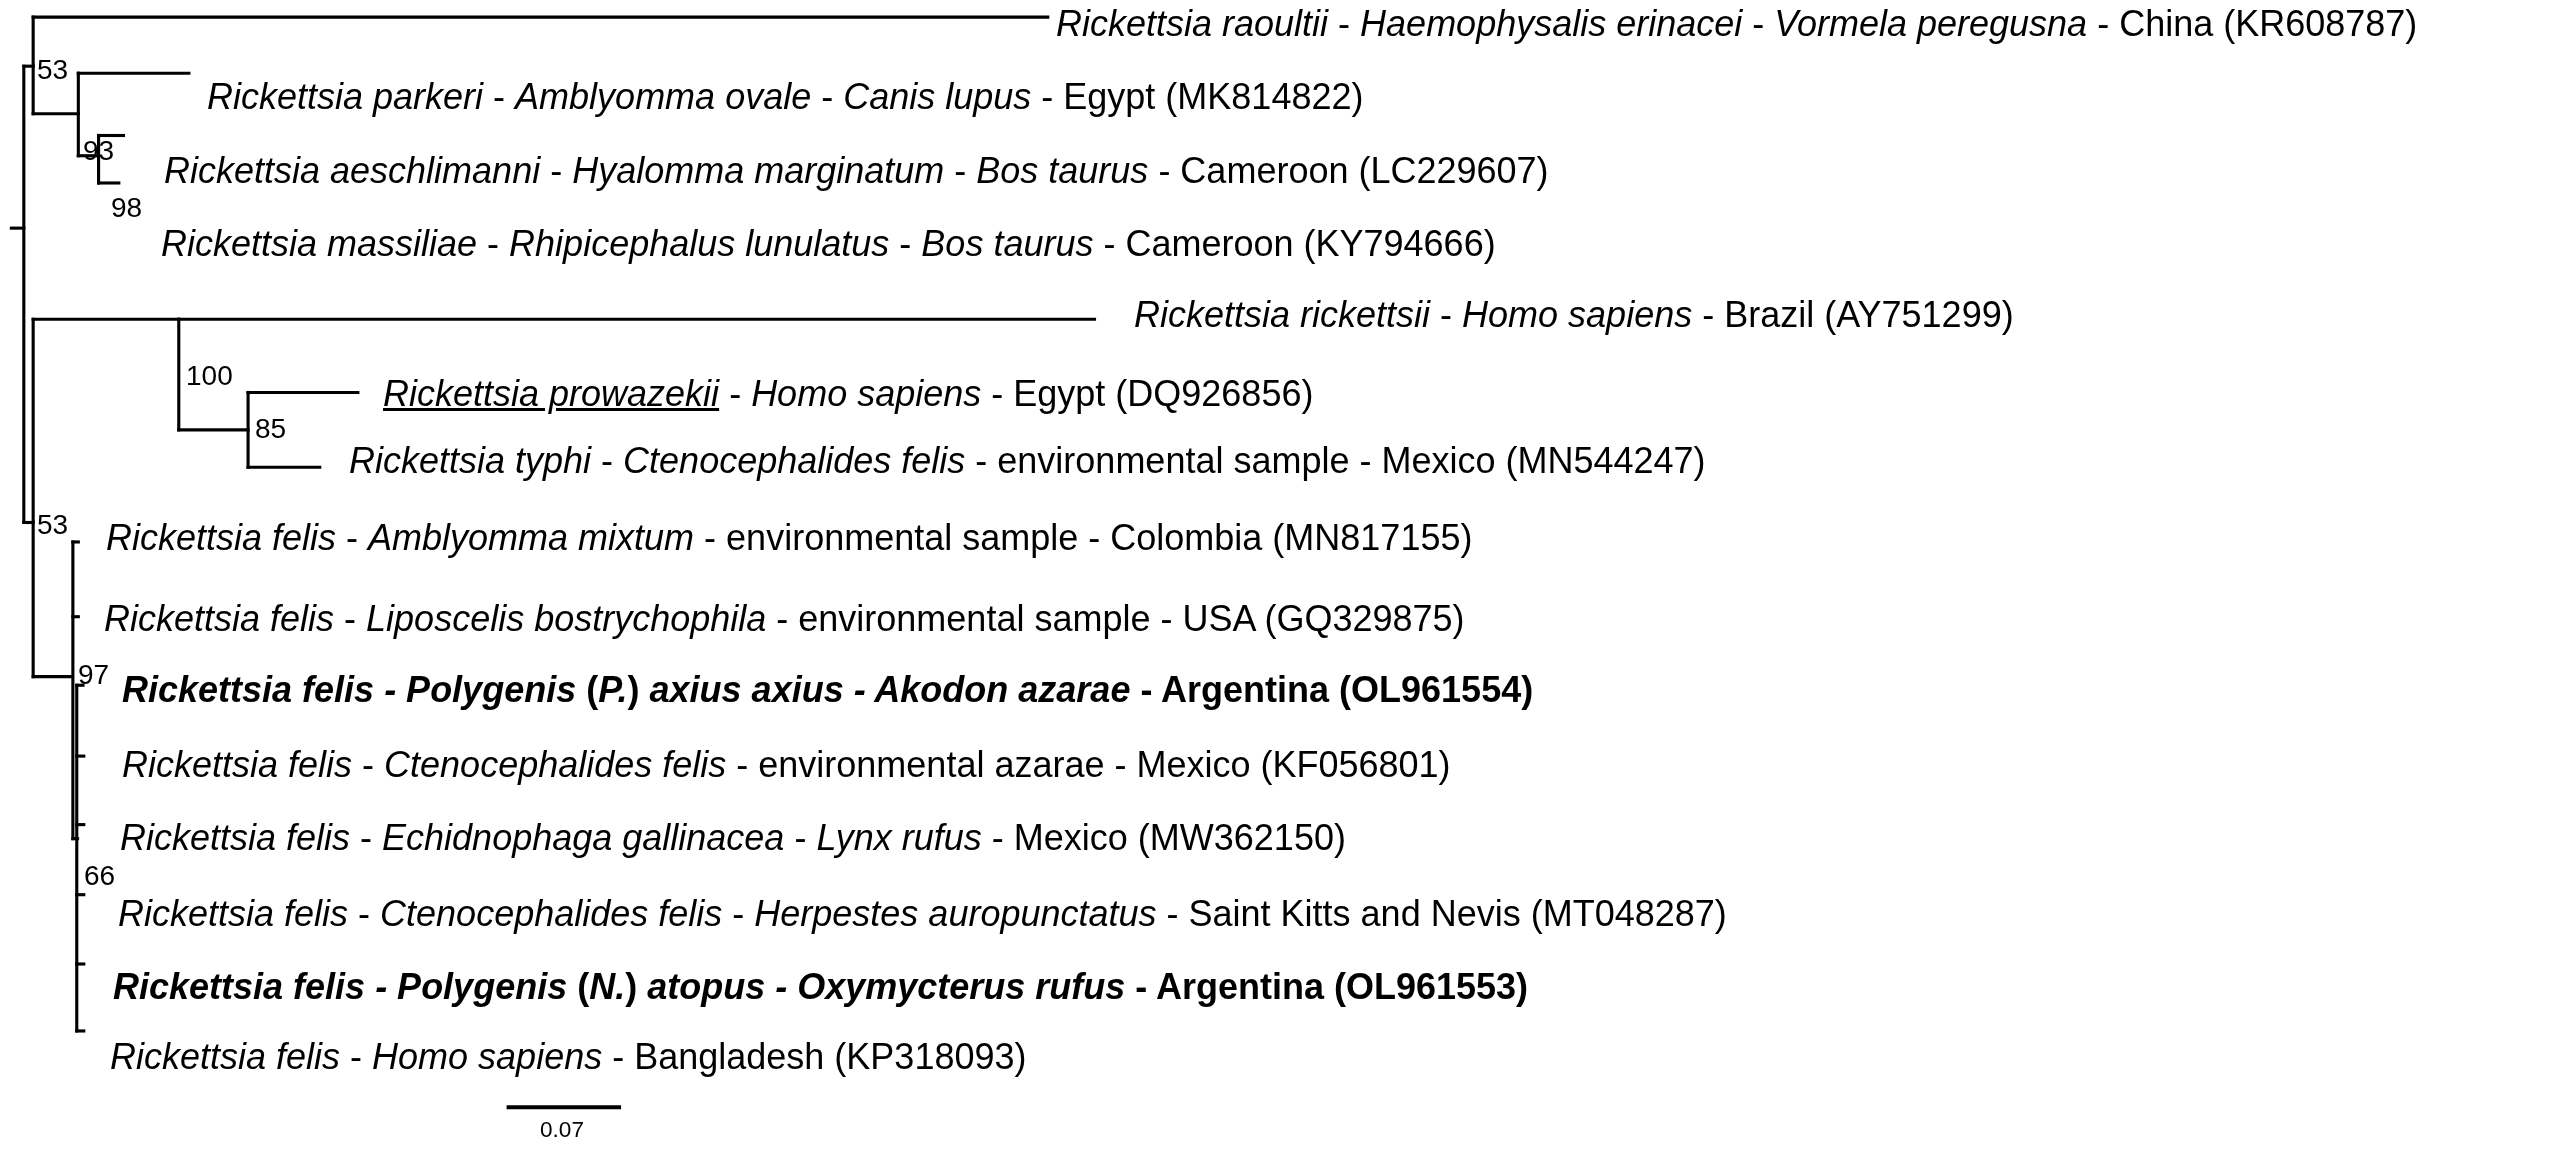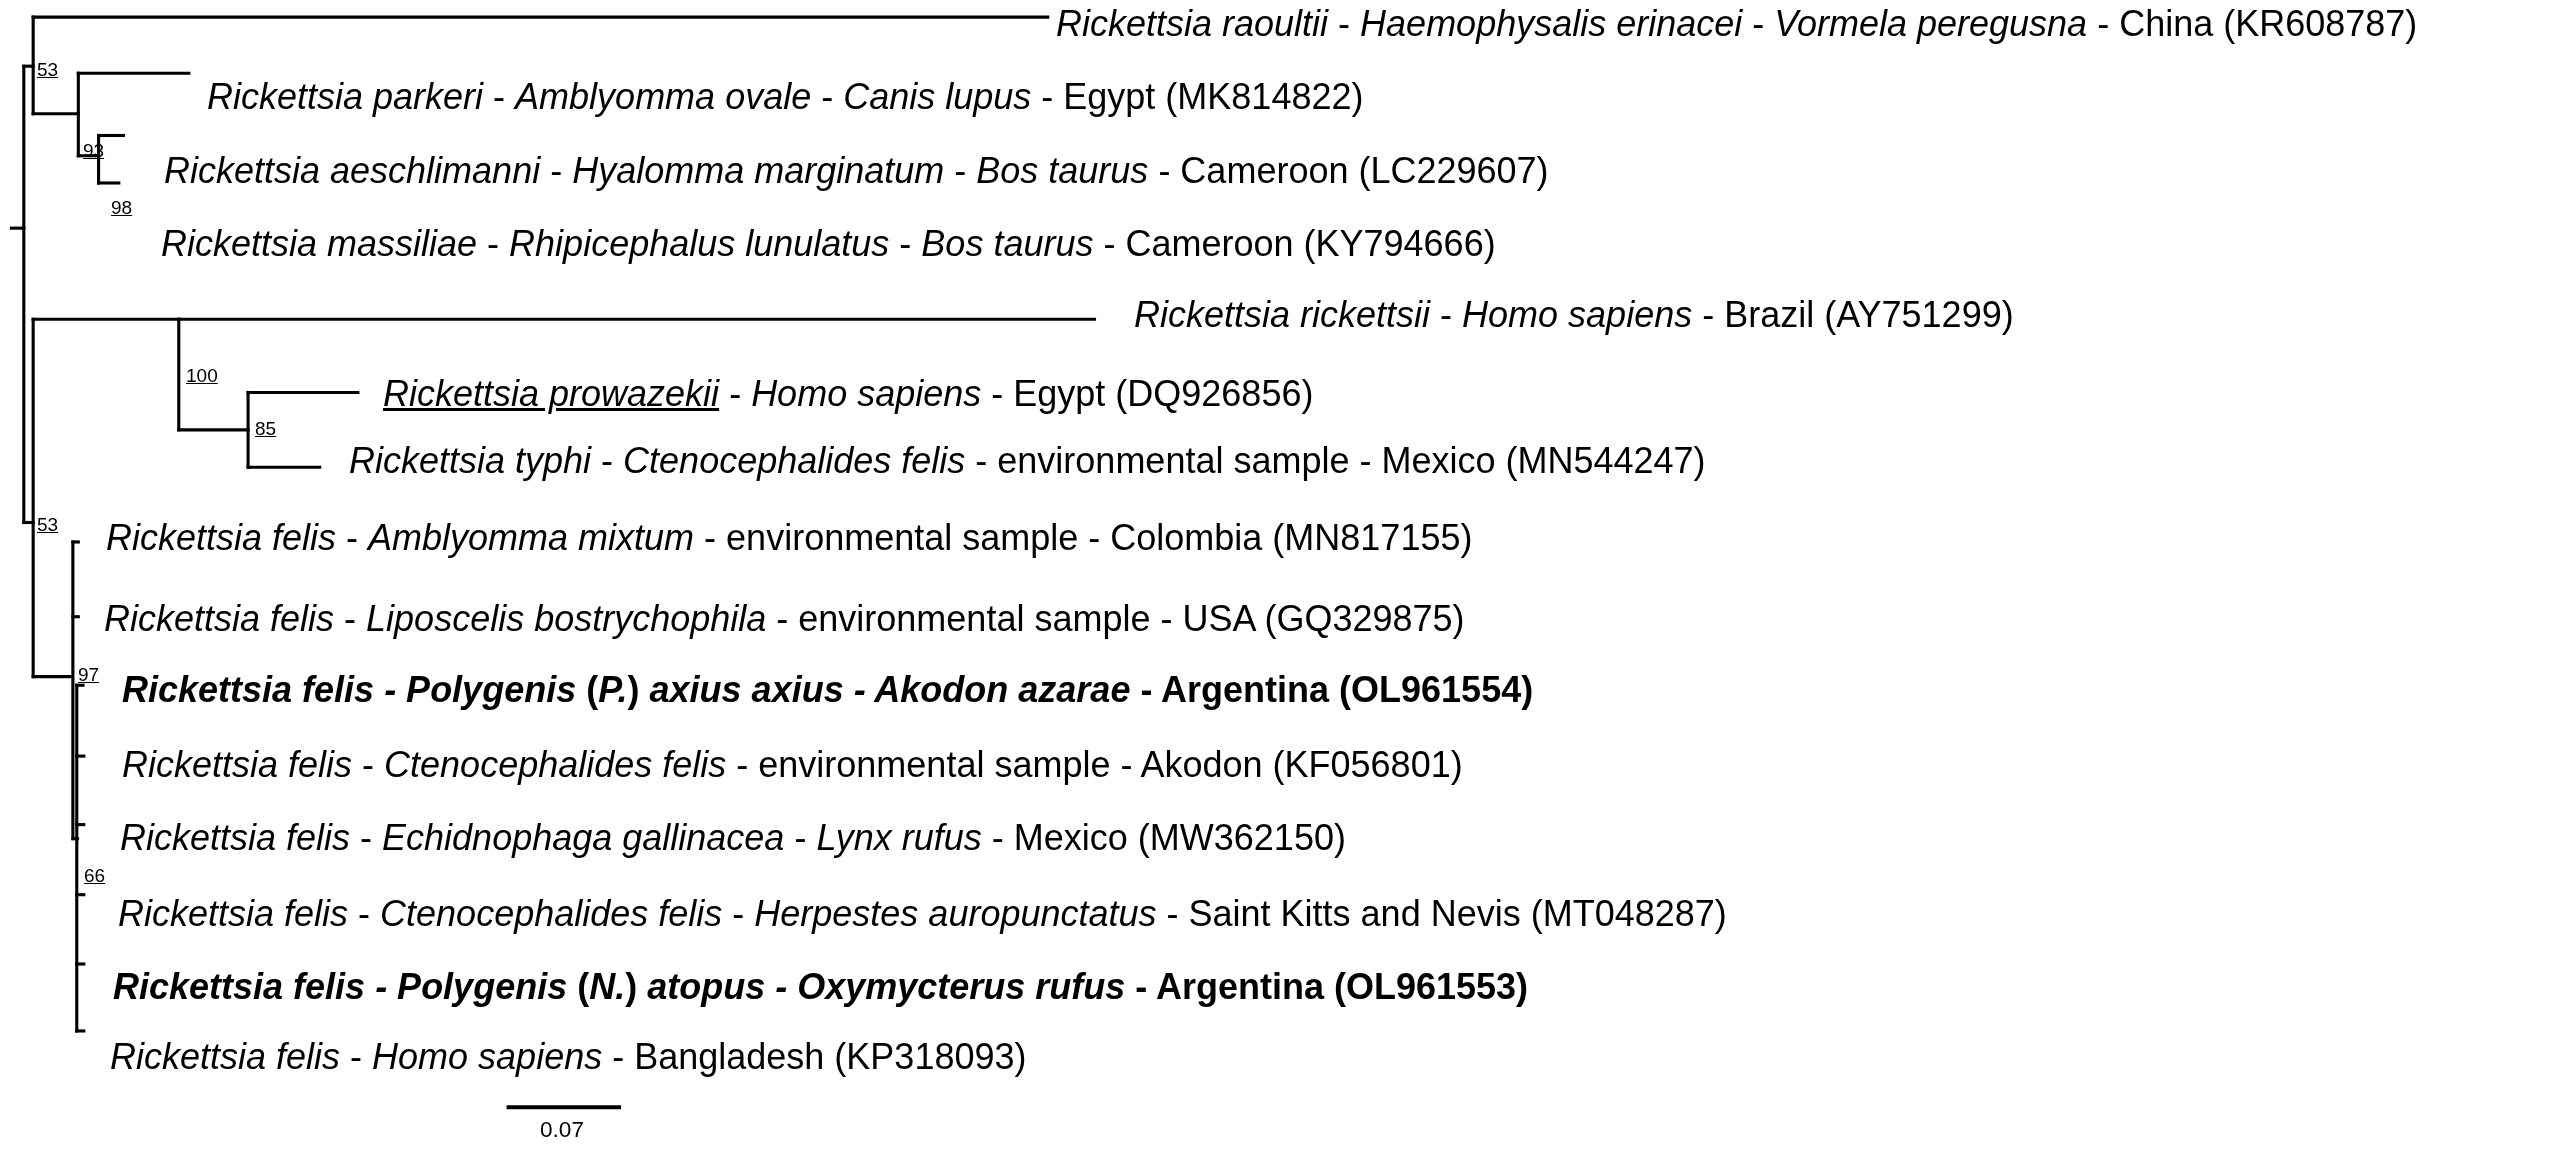--- a/index.html
+++ b/index.html
@@ -8,7 +8,7 @@
   #tree { position: absolute; left: 0; top: 0; }
   .leaf { position: absolute; font-size: 36px; line-height: 41px; white-space: nowrap; }
   .leaf.bold { font-weight: bold; }
-  .support { position: absolute; font-size: 19px; line-height: 25px; text-decoration: underline; }
+  .support { position: absolute; font-size: 28px; line-height: 25px; }
   .scale-label { position: absolute; font-size: 22.6px; line-height: 25px; }
 </style>
 </head>

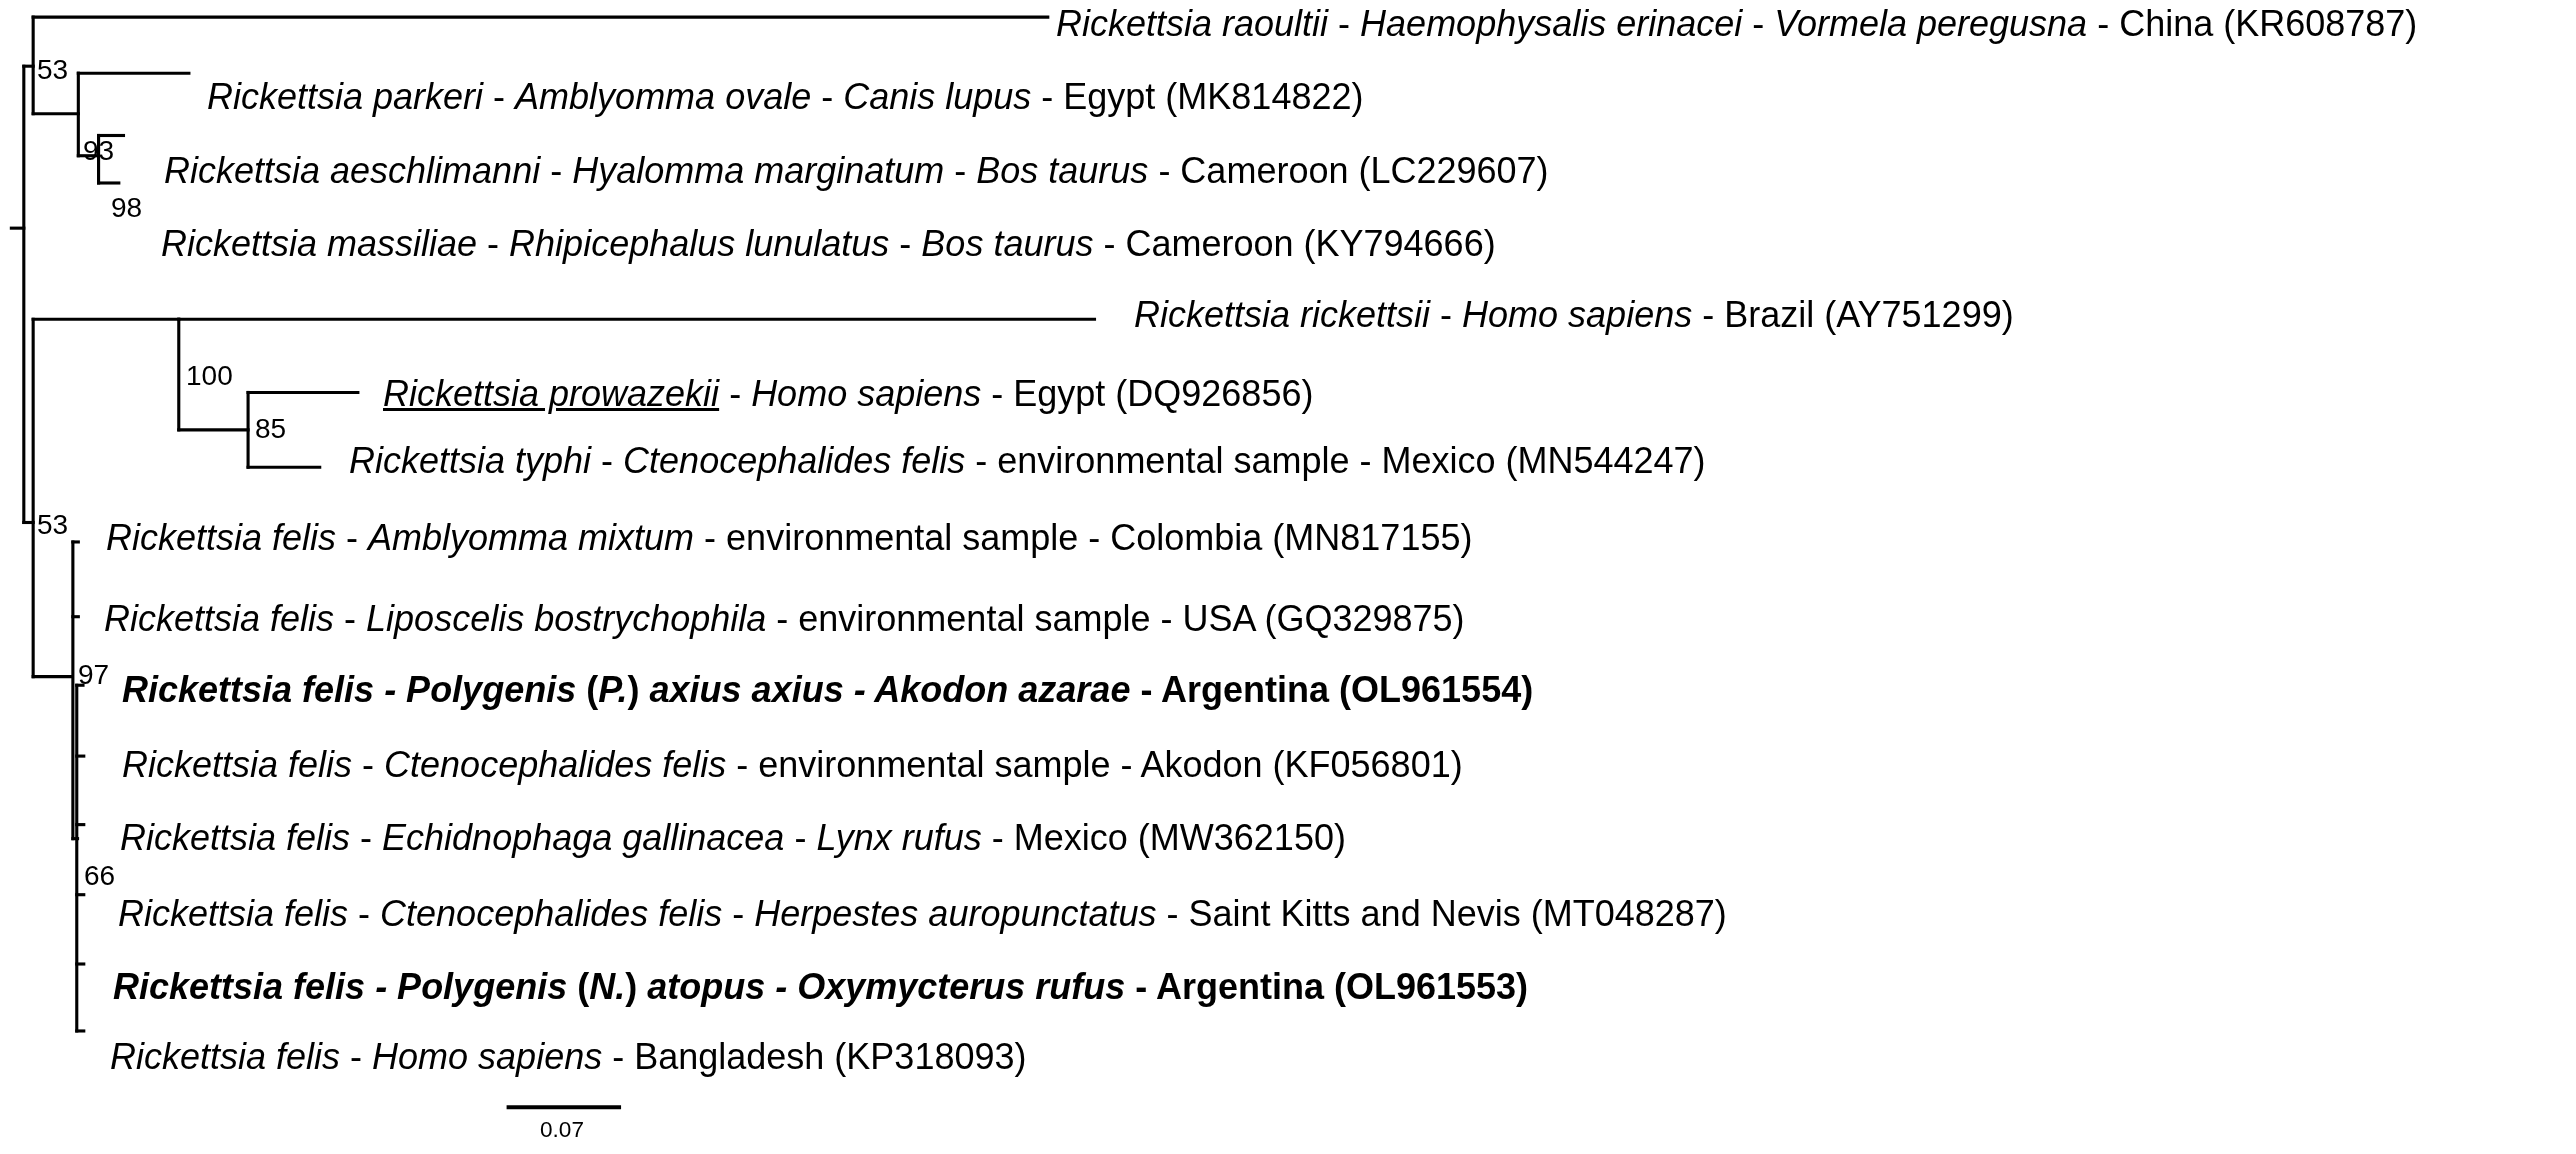--- a/index.html
+++ b/index.html
@@ -64,7 +64,7 @@
     <div class="leaf" style="left: 106px; top: 517px;"><span style="font-style: italic;">Rickettsia felis</span><span> - </span><span style="font-style: italic;">Amblyomma mixtum</span><span> - environmental sample - Colombia (MN817155)</span></div>
     <div class="leaf" style="left: 104px; top: 598px;"><span style="font-style: italic;">Rickettsia felis</span><span> - </span><span style="font-style: italic;">Liposcelis bostrychophila</span><span> - environmental sample - USA (GQ329875)</span></div>
     <div class="leaf bold" style="left: 122px; top: 669px;"><span style="font-style: italic; font-weight: bold;">Rickettsia felis - Polygenis</span><span style="font-weight: bold;"> (</span><span style="font-style: italic; font-weight: bold;">P.</span><span style="font-weight: bold;">) </span><span style="font-style: italic; font-weight: bold;">axius axius - Akodon azarae</span><span style="font-weight: bold;"> - Argentina (OL961554)</span></div>
-    <div class="leaf" style="left: 122px; top: 744px;"><span style="font-style: italic;">Rickettsia felis</span><span> - </span><span style="font-style: italic;">Ctenocephalides felis</span><span> - environmental sample - Akodon (KF056801)</span></div>
+    <div class="leaf" style="left: 122px; top: 744px;"><span style="font-style: italic;">Rickettsia felis</span><span> - </span><span style="font-style: italic;">Ctenocephalides felis</span><span> - environmental azarae - Mexico (KF056801)</span></div>
     <div class="leaf" style="left: 120px; top: 817px;"><span style="font-style: italic;">Rickettsia felis</span><span> - </span><span style="font-style: italic;">Echidnophaga gallinacea</span><span> - </span><span style="font-style: italic;">Lynx rufus</span><span> - Mexico (MW362150)</span></div>
     <div class="leaf" style="left: 118px; top: 893px;"><span style="font-style: italic;">Rickettsia felis</span><span> - </span><span style="font-style: italic;">Ctenocephalides felis</span><span> - </span><span style="font-style: italic;">Herpestes auropunctatus</span><span> - Saint Kitts and Nevis (MT048287)</span></div>
     <div class="leaf bold" style="left: 113px; top: 966px;"><span style="font-style: italic; font-weight: bold;">Rickettsia felis - Polygenis</span><span style="font-weight: bold;"> (</span><span style="font-style: italic; font-weight: bold;">N.</span><span style="font-weight: bold;">) </span><span style="font-style: italic; font-weight: bold;">atopus - Oxymycterus rufus</span><span style="font-weight: bold;"> -  Argentina (OL961553)</span></div>

